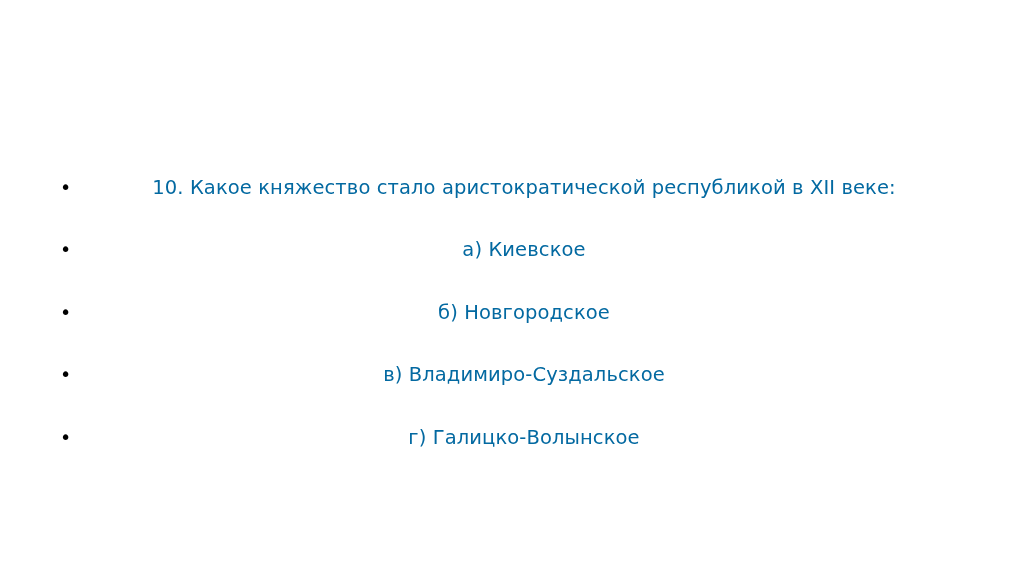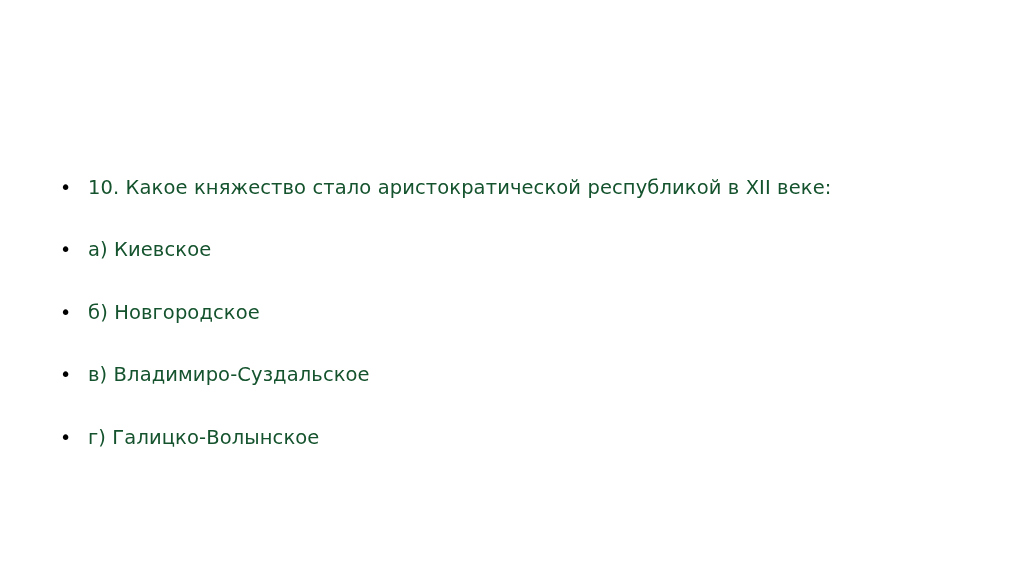--- a/index.html
+++ b/index.html
@@ -47,8 +47,9 @@
   }
   .bullet-text {
     flex: 1 1 auto;
-    color: #14532d;
+    color: #0369a1;
     letter-spacing: 0.1px;
+    text-align: center;
   }
 </style>
 </head>

